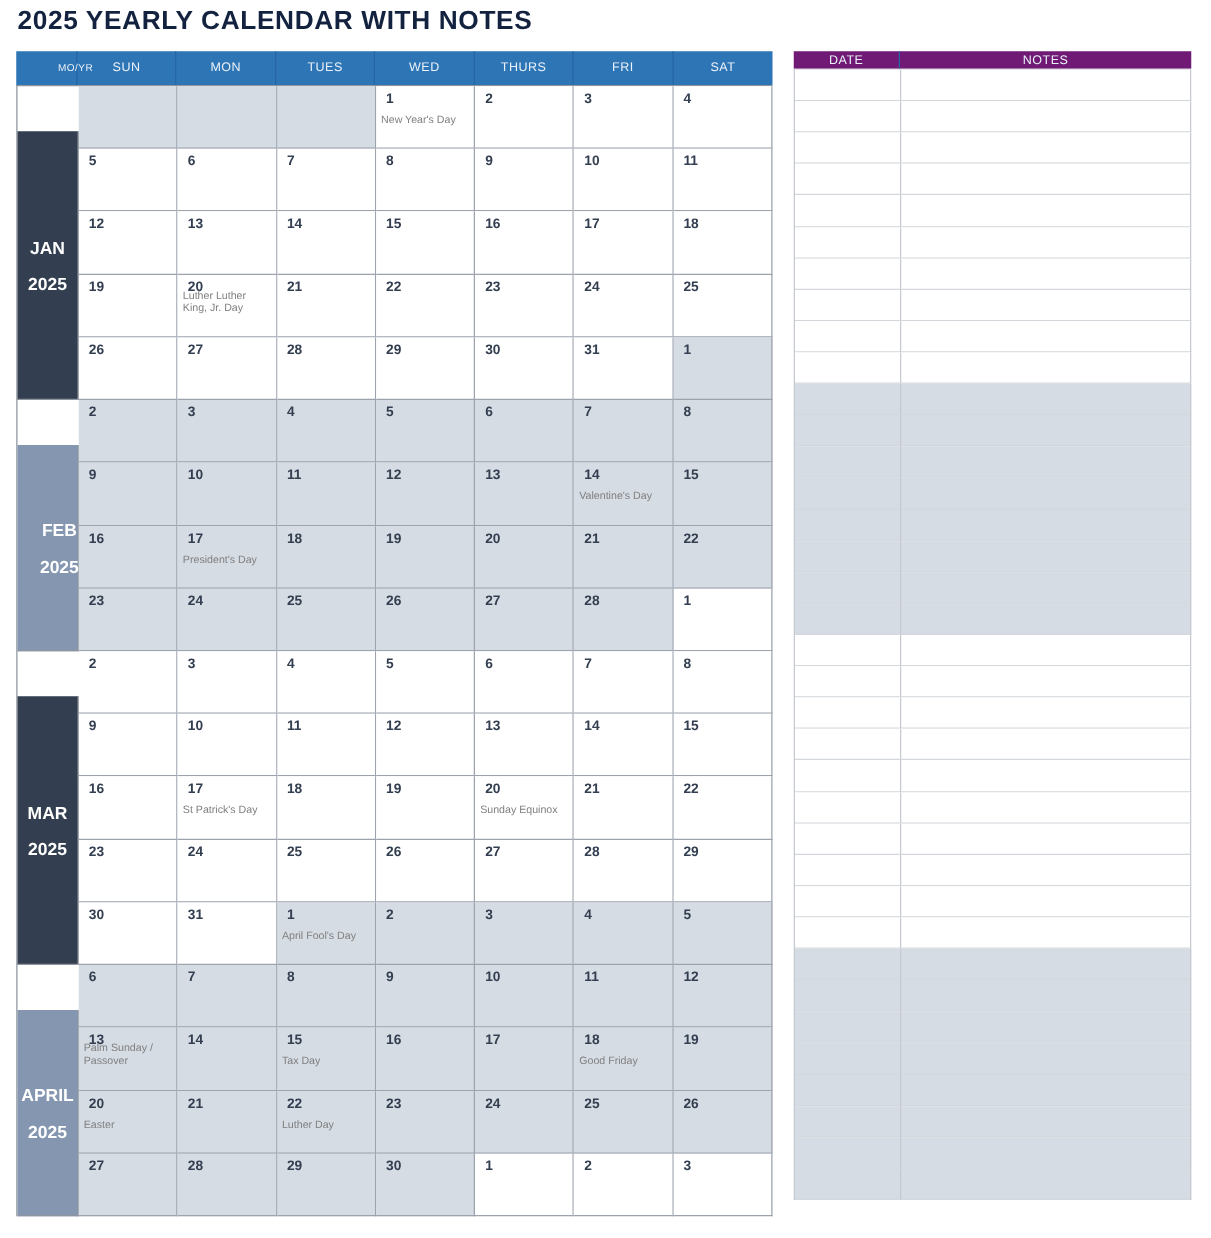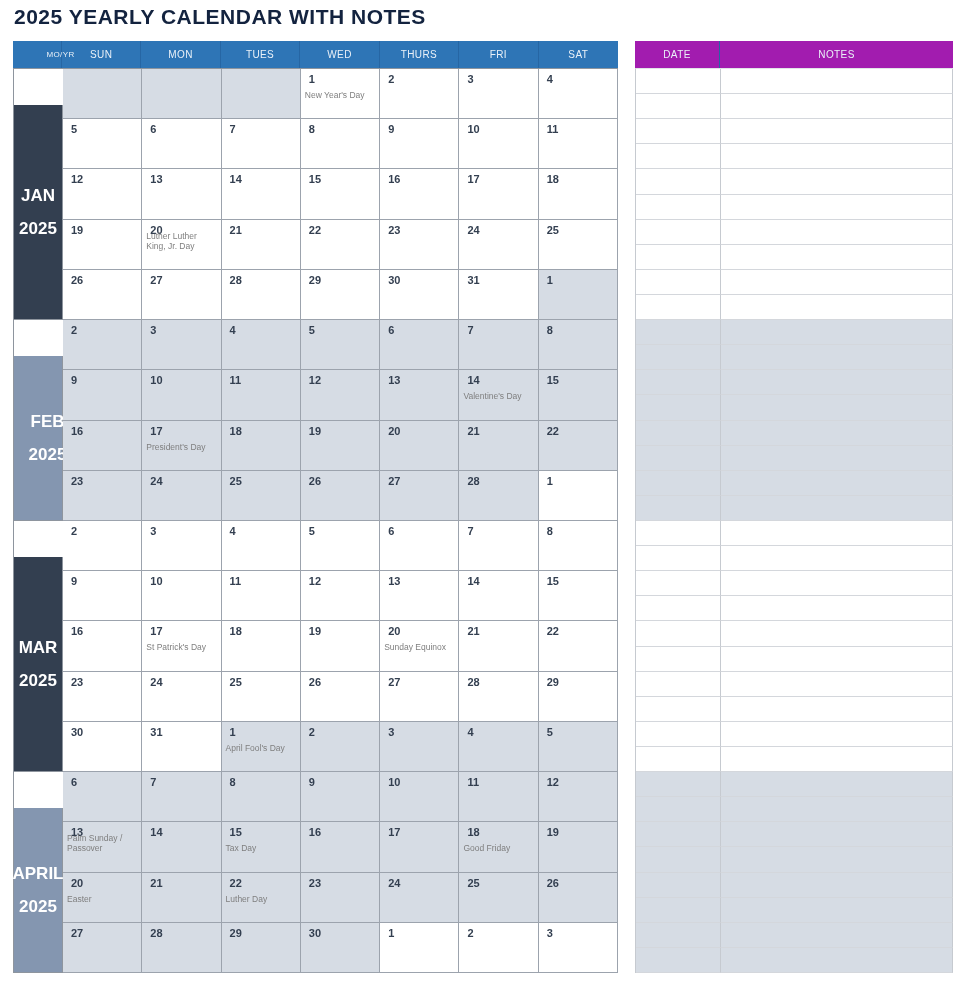--- a/index.html
+++ b/index.html
@@ -37,7 +37,7 @@
 
   
   .notes { position:absolute; left:635px; top:41px; width:318px; }
-  .notes-head { display:grid; grid-template-columns:85px 1fr; height:27px; background:#a21caf; }
+  .notes-head { display:grid; grid-template-columns:85px 1fr; height:14px; background:#701a75; }
   .notes-head .hcell { display:flex; align-items:center; justify-content:center;
     color:#EAF1F8; font-size:10px; letter-spacing:.4px; border-right:1px solid #2666A4; }
   .notes-head .hcell:last-child { border-right:none;text-align:center; }

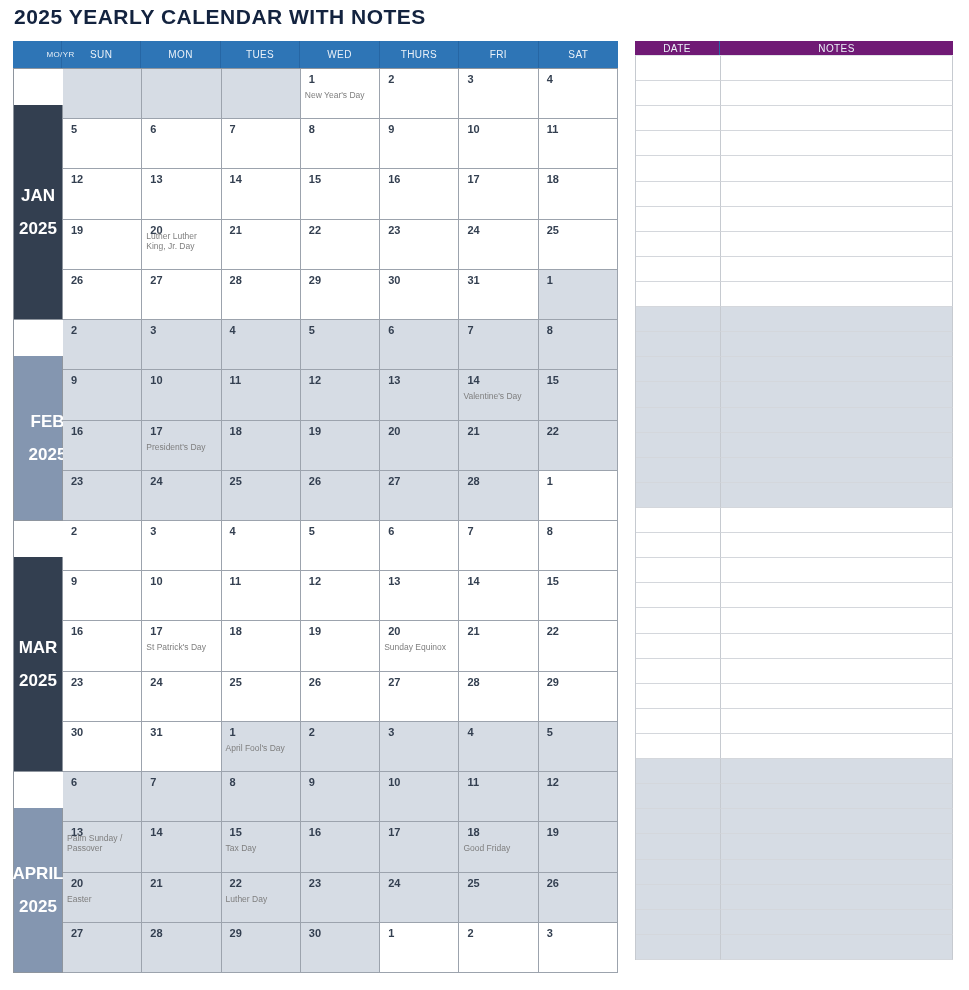--- a/index.html
+++ b/index.html
@@ -23,7 +23,7 @@
     grid-template-rows:repeat(18,1fr); height:905px;
     border-left:1px solid #8E959E; border-top:1px solid #8E959E; }
   .sidebar { grid-column:1; display:flex; flex-direction:column; align-items:center;
-    justify-content:center; gap:13px; color:#fff; font-weight:700; font-size:17px;
+    justify-content:center; gap:13px; color:#fff; font-weight:700; font-size:14px;
     border-right:1px solid #8E959E; border-bottom:1px solid #8E959E;margin-top:36px; }
   .sidebar.dark { background:#333F50; }
   .sidebar.slate { background:#8496B0; }

